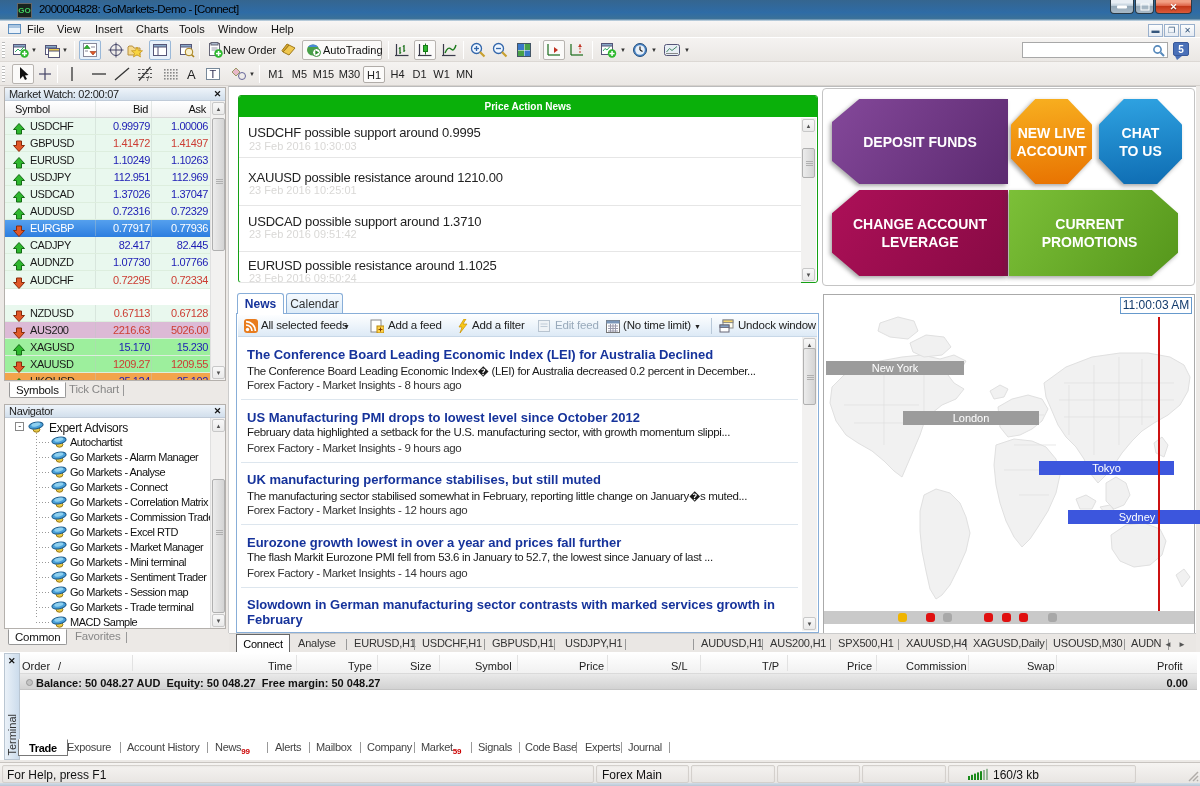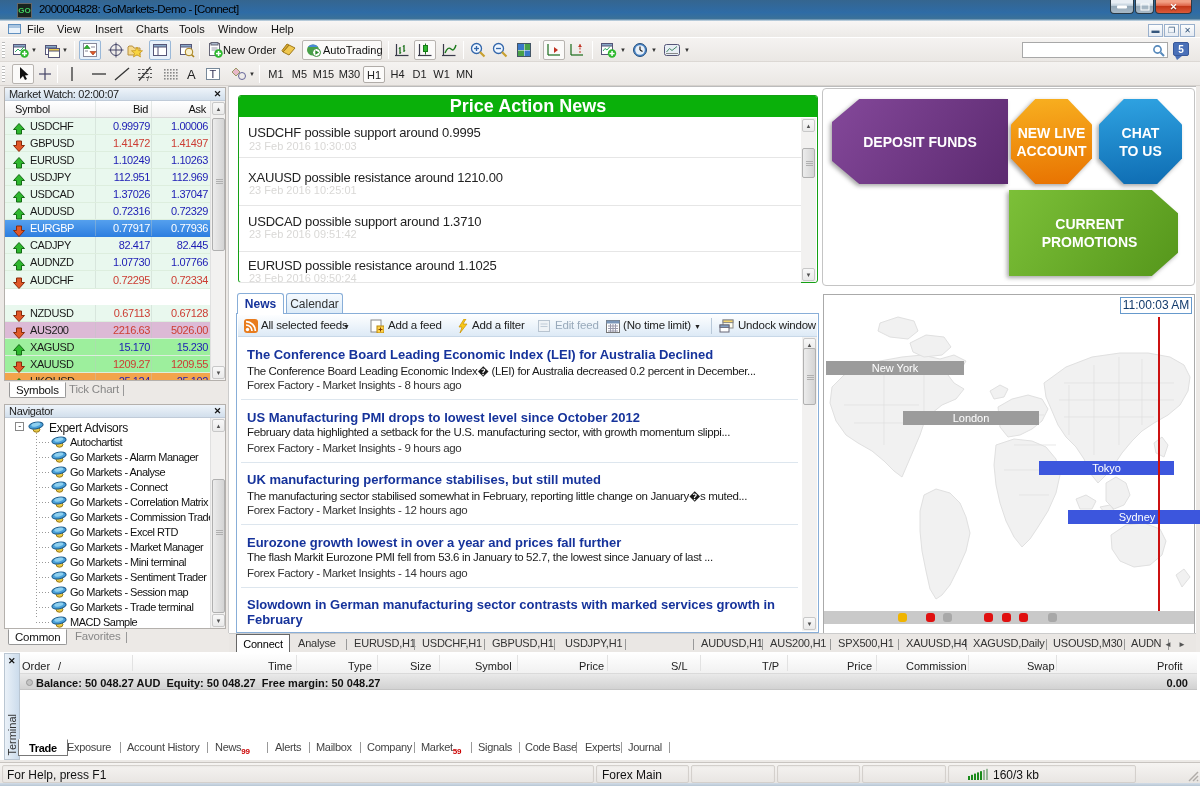--- a/index.html
+++ b/index.html
@@ -77,7 +77,7 @@
 
 
 #pan { position:absolute; left:9px; top:8px; width:580px; height:188px; border:1px solid #14a014; border-radius:3px; background:#fff; }
-#pan-head { position:absolute; left:0; top:0; right:0; height:21px; background:#0ab00a; border-radius:2px 2px 0 0; color:#fff; font-weight:bold; font-size:18px; text-align:center; line-height:21px; }
+#pan-head { position:absolute; left:0; top:0; right:0; height:21px; background:#0ab00a; border-radius:2px 2px 0 0; color:#fff; font-weight:bold; font-size:10px; text-align:center; line-height:21px; }
 .panrow { position:absolute; left:0; width:562px; border-bottom:1px solid #e6e6e6; }
 .panrow .t1 { position:absolute; left:9px; font-size:13px; letter-spacing:-0.2px; color:#222; }
 .panrow .t2 { position:absolute; left:10px; font-size:11px; color:#d9d8d6; }

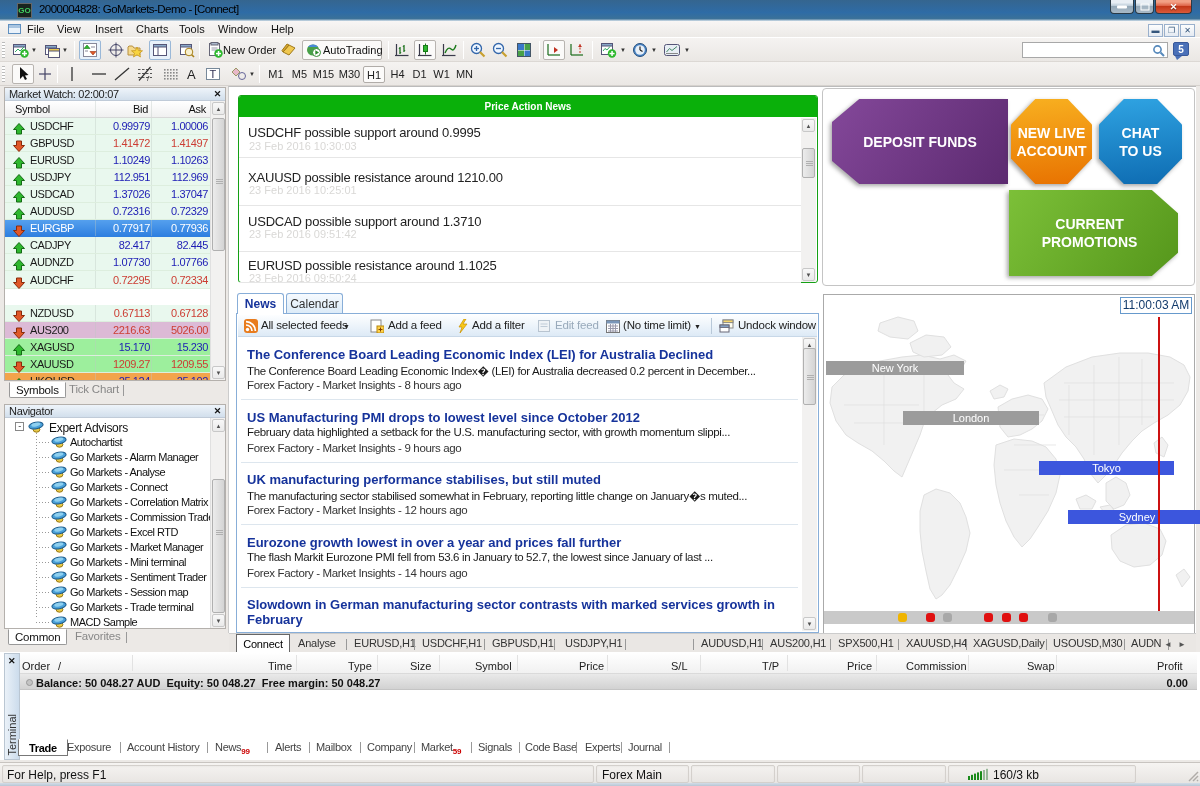--- a/index.html
+++ b/index.html
@@ -817,6 +817,11 @@
       <div class="hex" style="left:276px;top:10px;width:83px;height:85px;">
         <div class="hexin" style="background:linear-gradient(175deg,#2fa3e2,#0e6cb2);clip-path:polygon(30% 0%, 70% 0%, 100% 30%, 100% 70%, 70% 100%, 30% 100%, 0% 70%, 0% 30%);">
           <div class="ht" style="left:0px;right:0px;">CHAT<br>TO US</div>
+        </div>
+      </div>
+      <div class="hex" style="left:9px;top:101px;width:176px;height:86px;">
+        <div class="hexin" style="background:linear-gradient(125deg,#ad1058,#870a44);clip-path:polygon(15.5% 0%, 100% 0%, 100% 100%, 15.5% 100%, 0% 73%, 0% 27%);">
+          <div class="ht" style="left:0px;right:0px;">CHANGE ACCOUNT<br>LEVERAGE</div>
         </div>
       </div>
       <div class="hex" style="left:186px;top:101px;width:169px;height:86px;">

